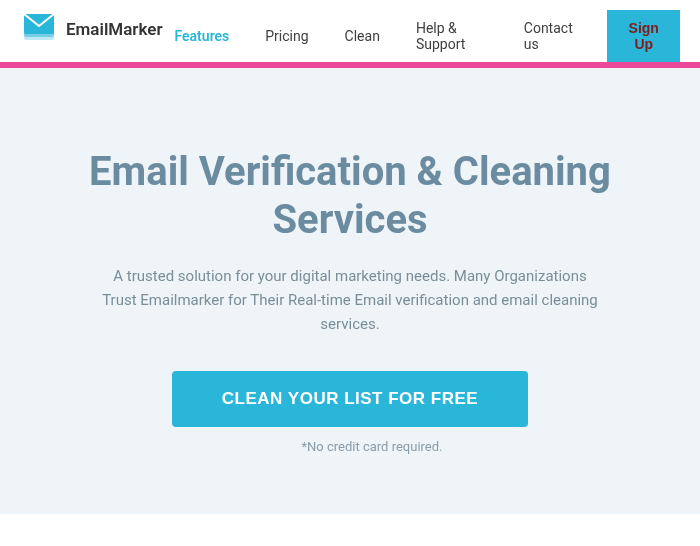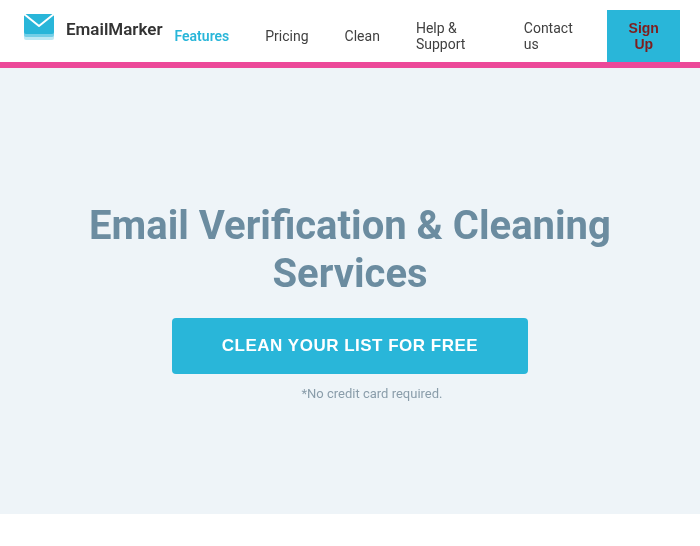--- a/index.html
+++ b/index.html
@@ -153,6 +153,7 @@
 
 <section class="hero">
   <h1 class="hero-title">Email Verification &amp; Cleaning Services</h1>
+  <p class="hero-subtitle">A trusted solution for your digital marketing needs. Many Organizations Trust Emailmarker for Their Real-time Email verification and email cleaning services.</p>
   <button class="cta-btn">Clean Your List For Free</button>
   <span class="no-cc">*No credit card required.</span>
 </section>

